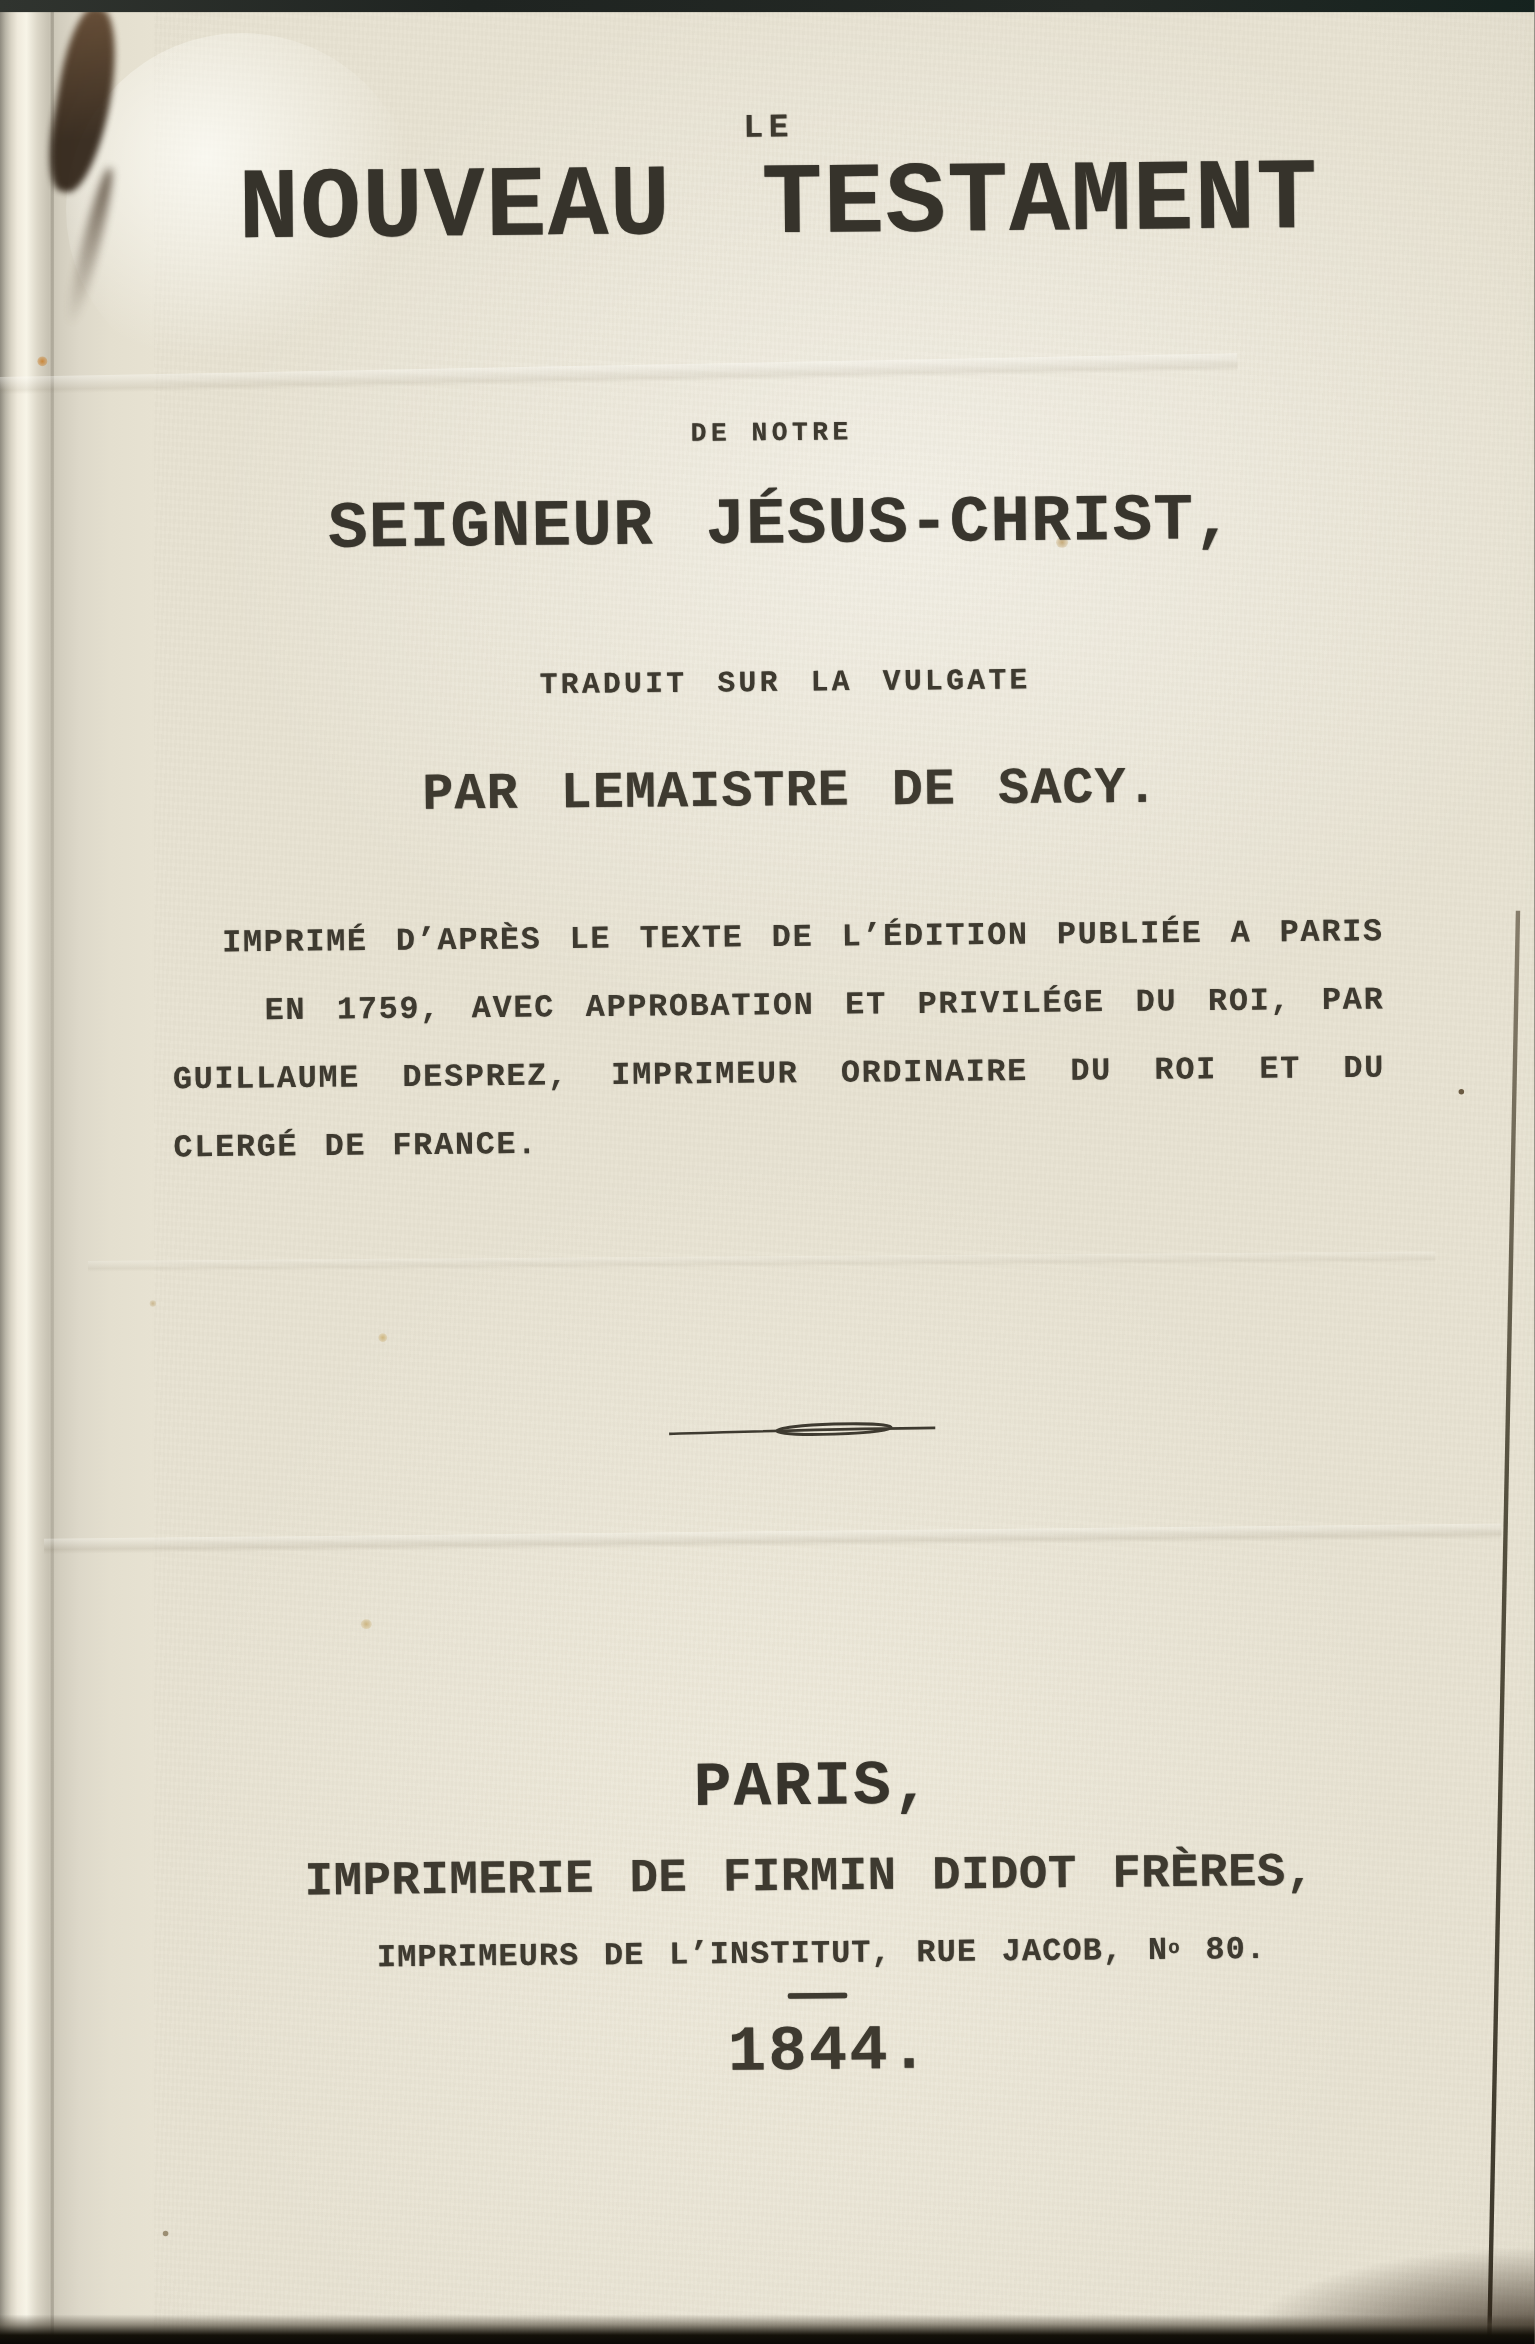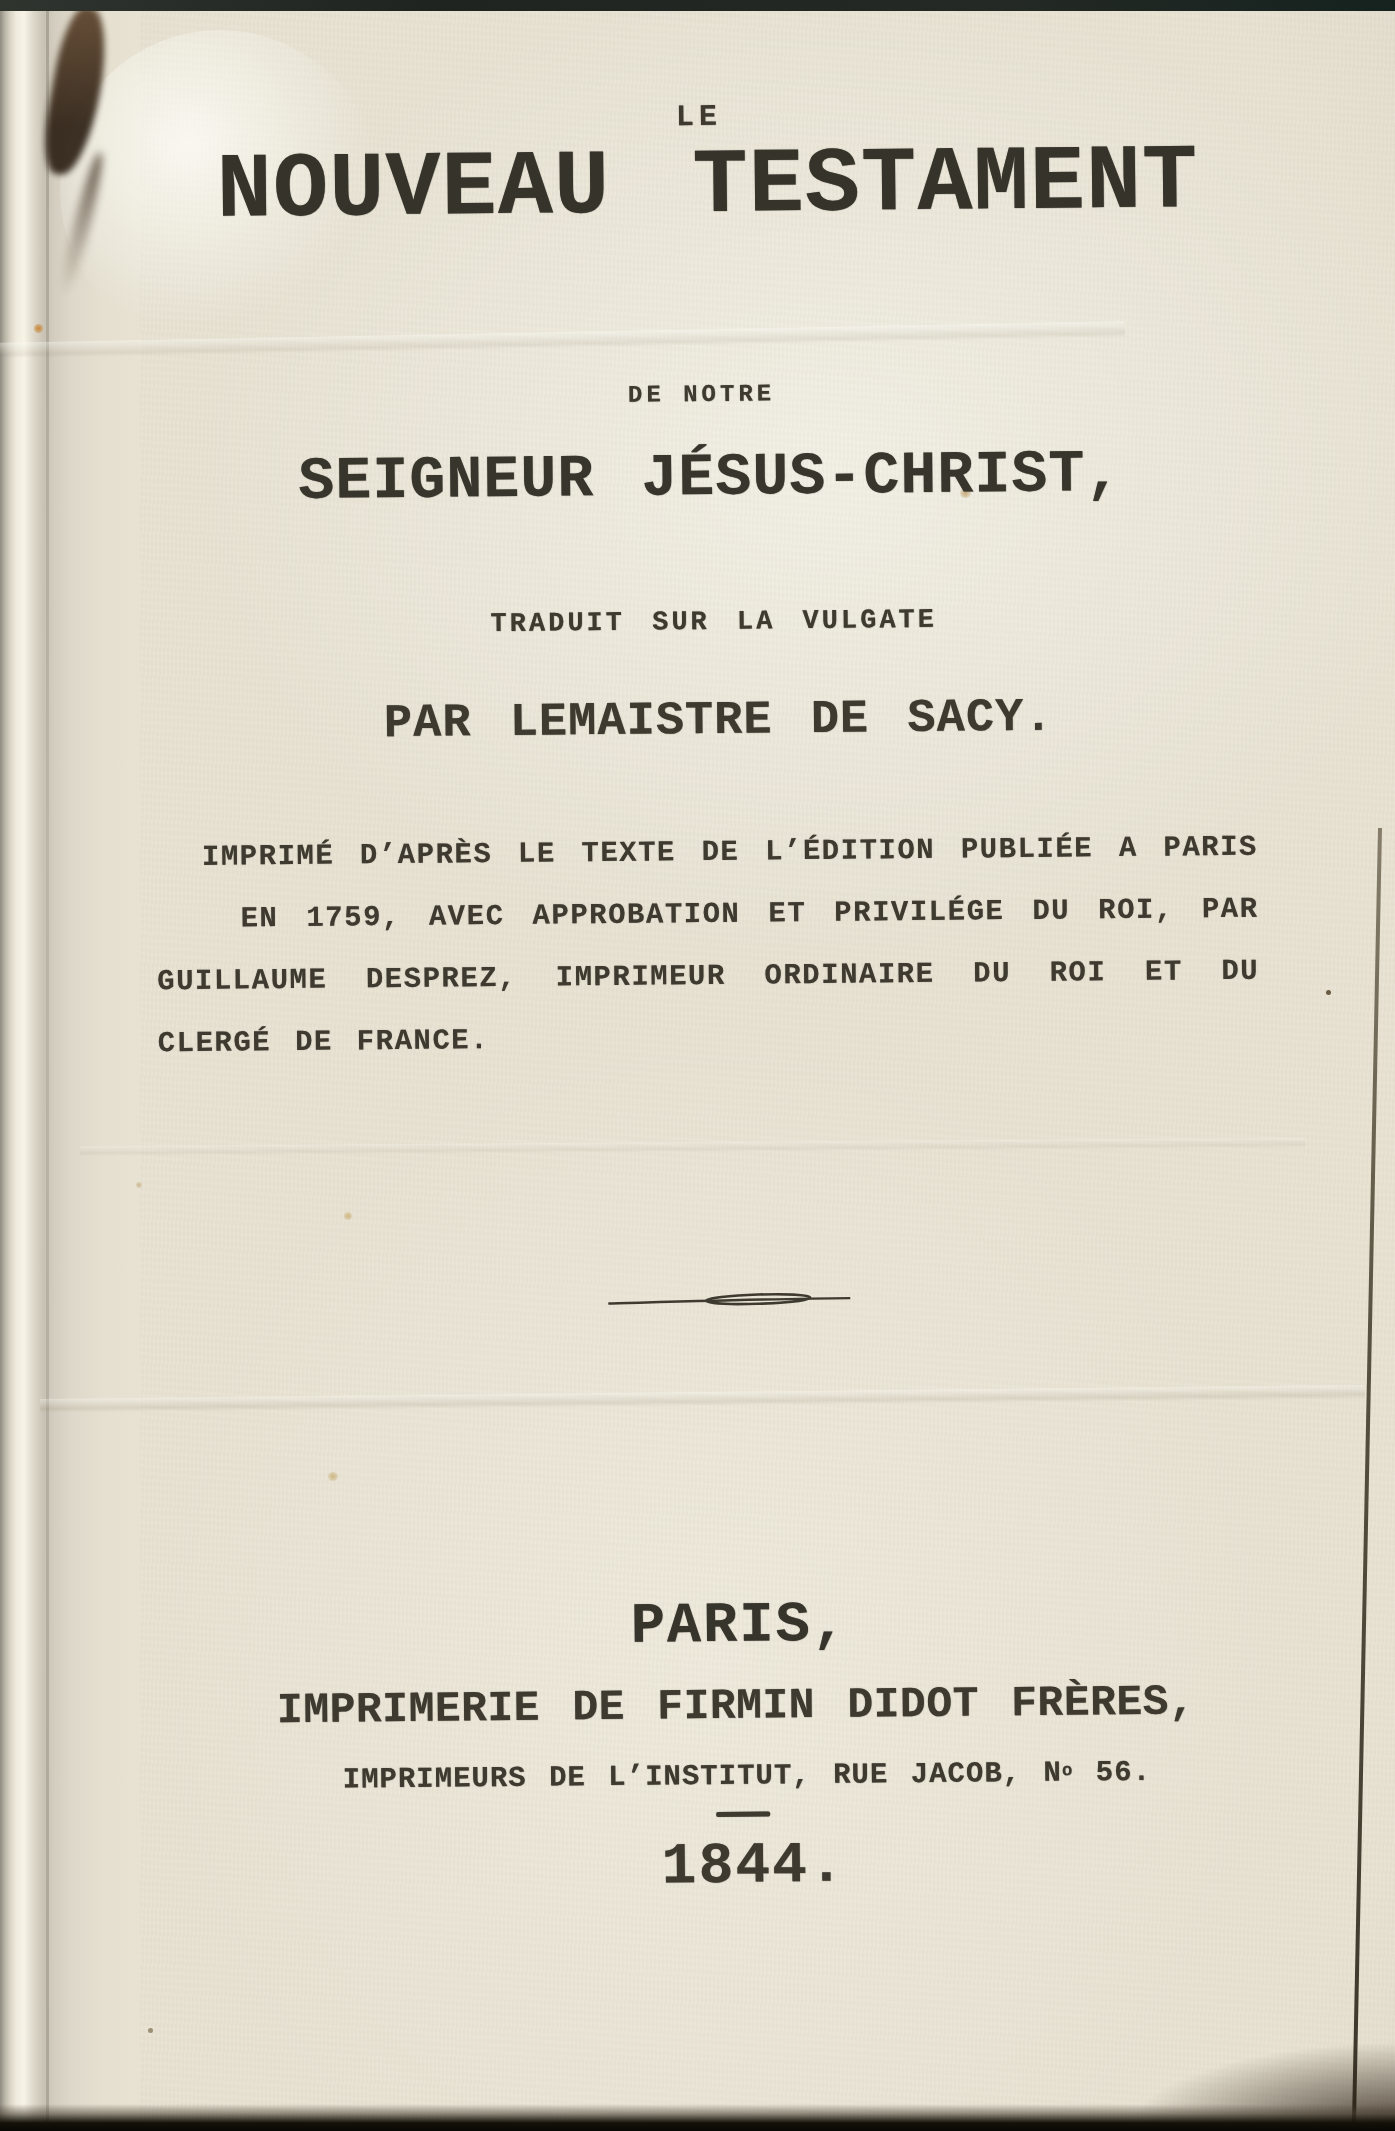--- a/index.html
+++ b/index.html
@@ -204,7 +204,7 @@
     <div class="tx publisher-line">IMPRIMERIE DE FIRMIN DIDOT FRÈRES,</div>
 
     <div class="tx address-line">
-      <span>IMPRIMEURS DE L’INSTITUT, RUE JACOB, N</span><sup>o</sup><span> 56.</span>
+      <span>IMPRIMEURS DE L’INSTITUT, RUE JACOB, N</span><sup>o</sup><span> 80.</span>
     </div>
 
     <div class="year-rule"></div>

